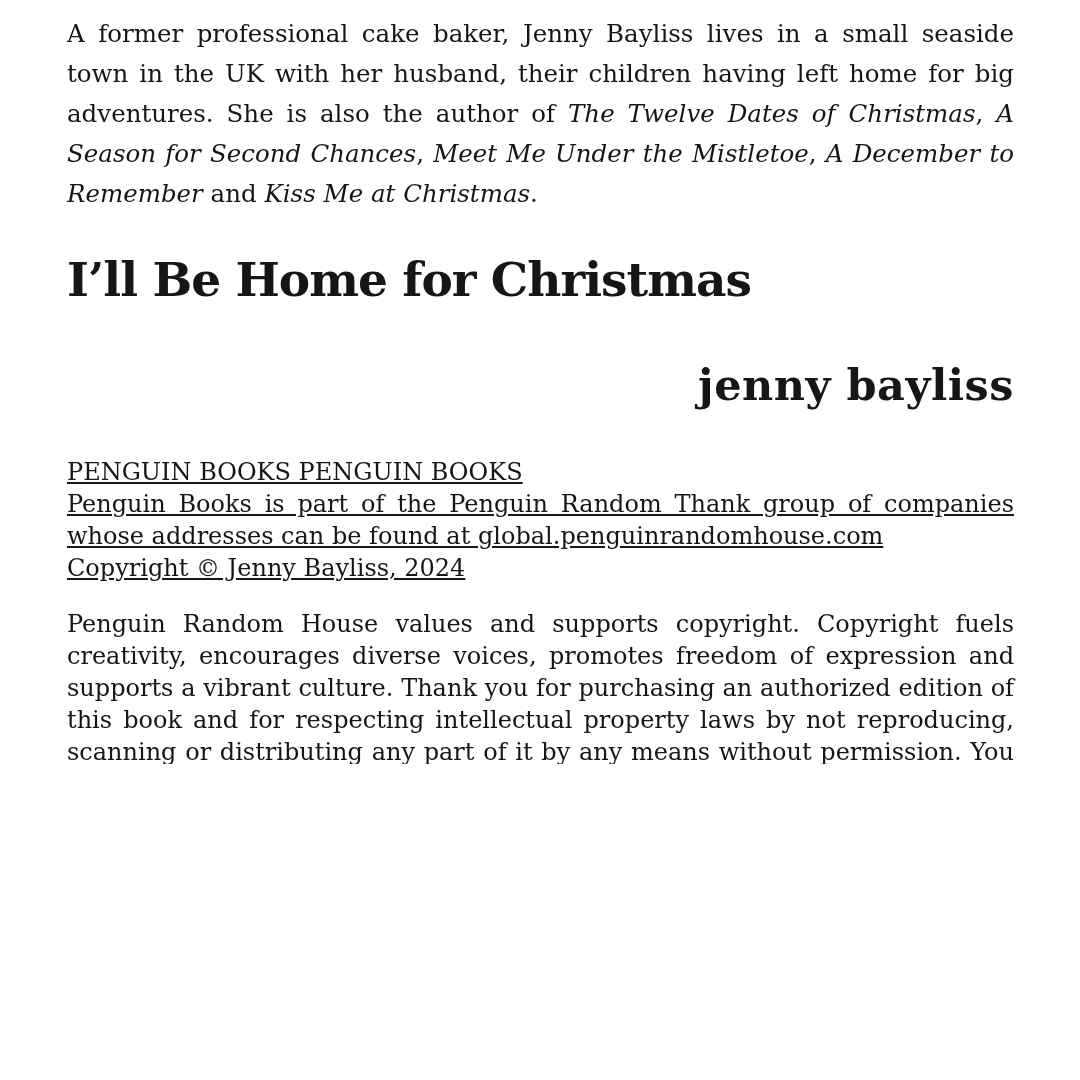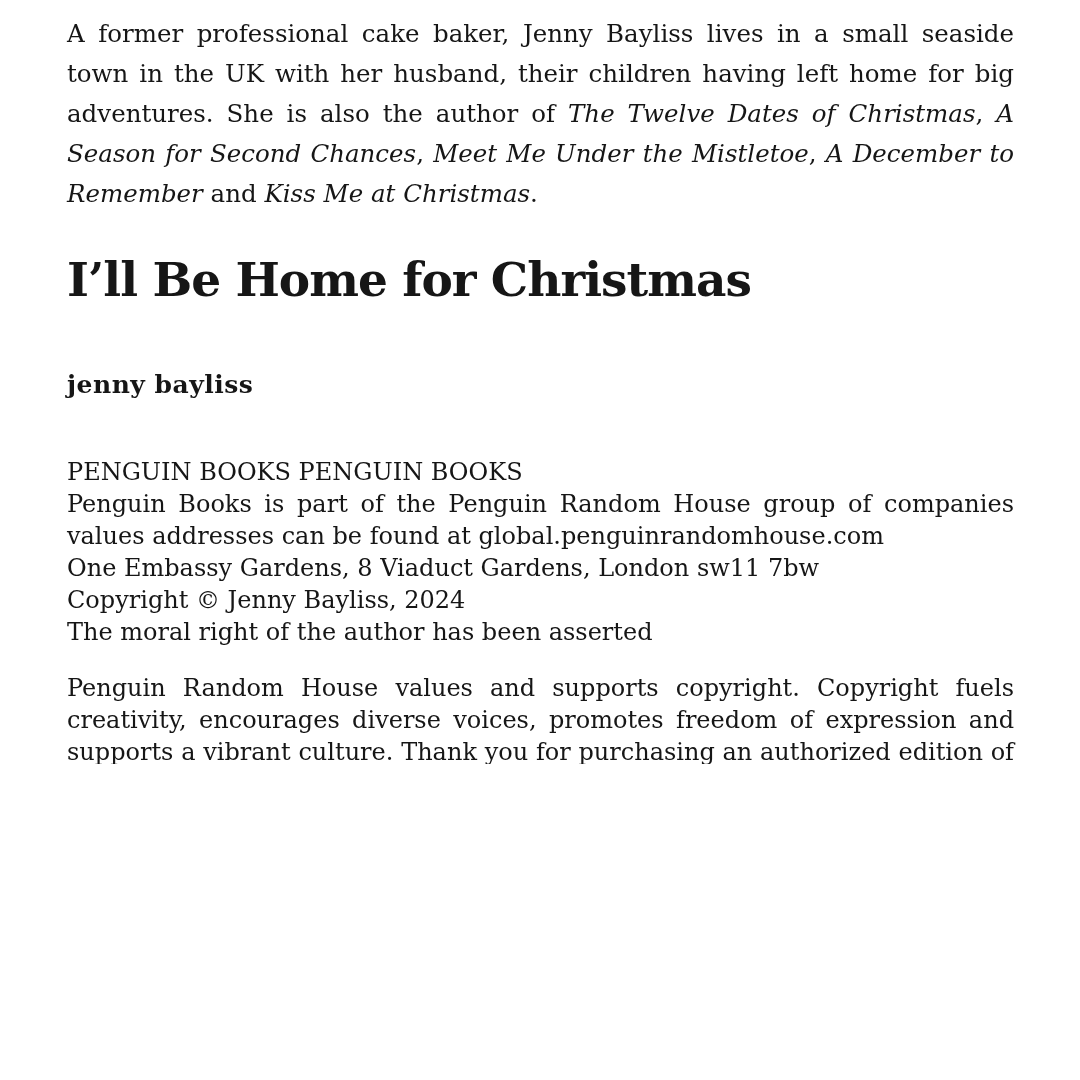--- a/index.html
+++ b/index.html
@@ -40,10 +40,11 @@
   }
   .author {
     margin: 54px 0 0 0;
-    font-size: 25px;
+    font-size: 43px;
     line-height: 42px;
     font-weight: 700;
     letter-spacing: 0.5px;
+    text-align: right;
   }
   .imprint {
     margin-top: 50px;

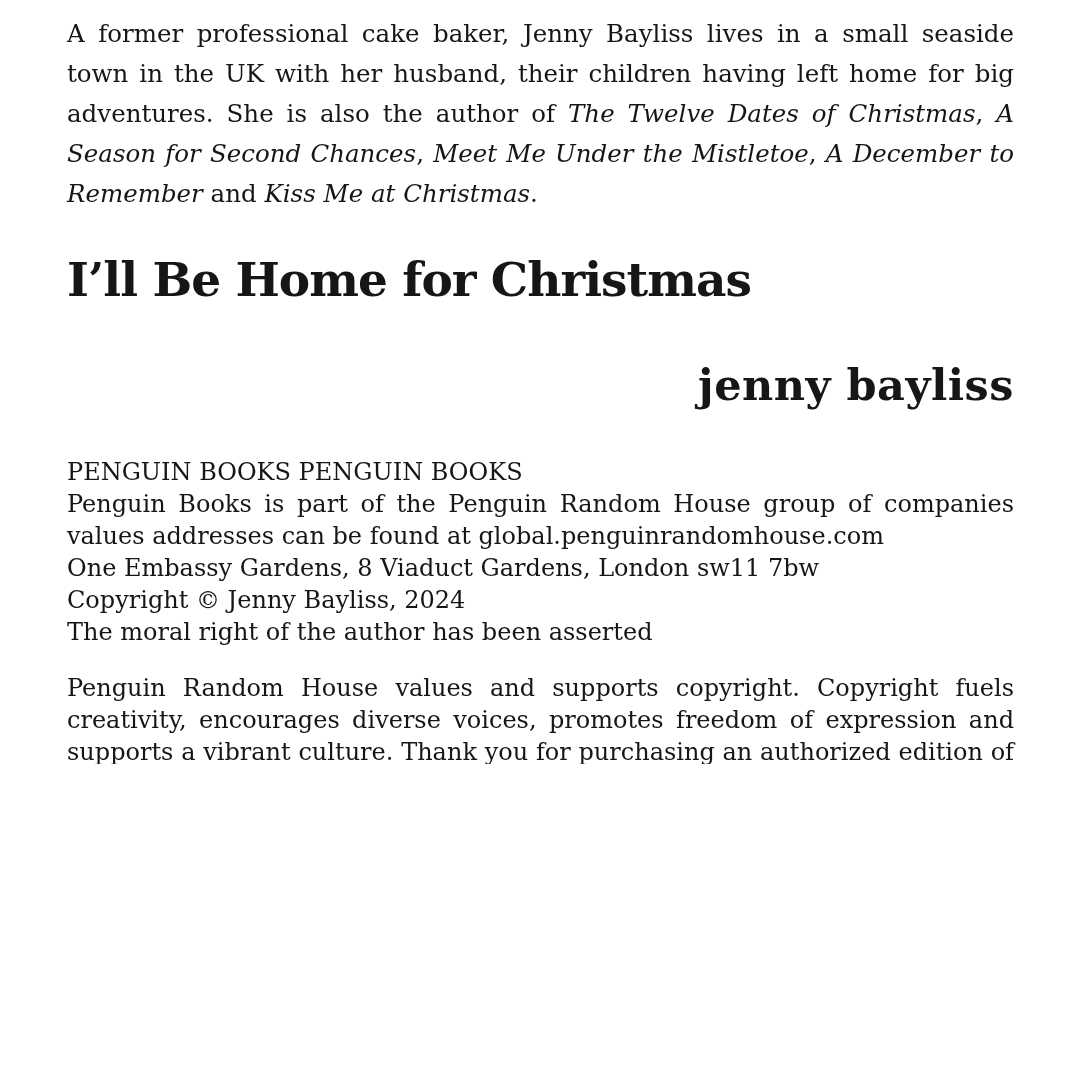--- a/index.html
+++ b/index.html
@@ -51,7 +51,7 @@
     font-size: 24px;
     line-height: 32px;
   }
-  .imprint .line { white-space: normal; }
+  .imprint .line { white-space: normal; text-decoration: underline; }
   .imprint .justified { text-align: justify; }
   .copyright-notice {
     margin: 24px 0 0 0;

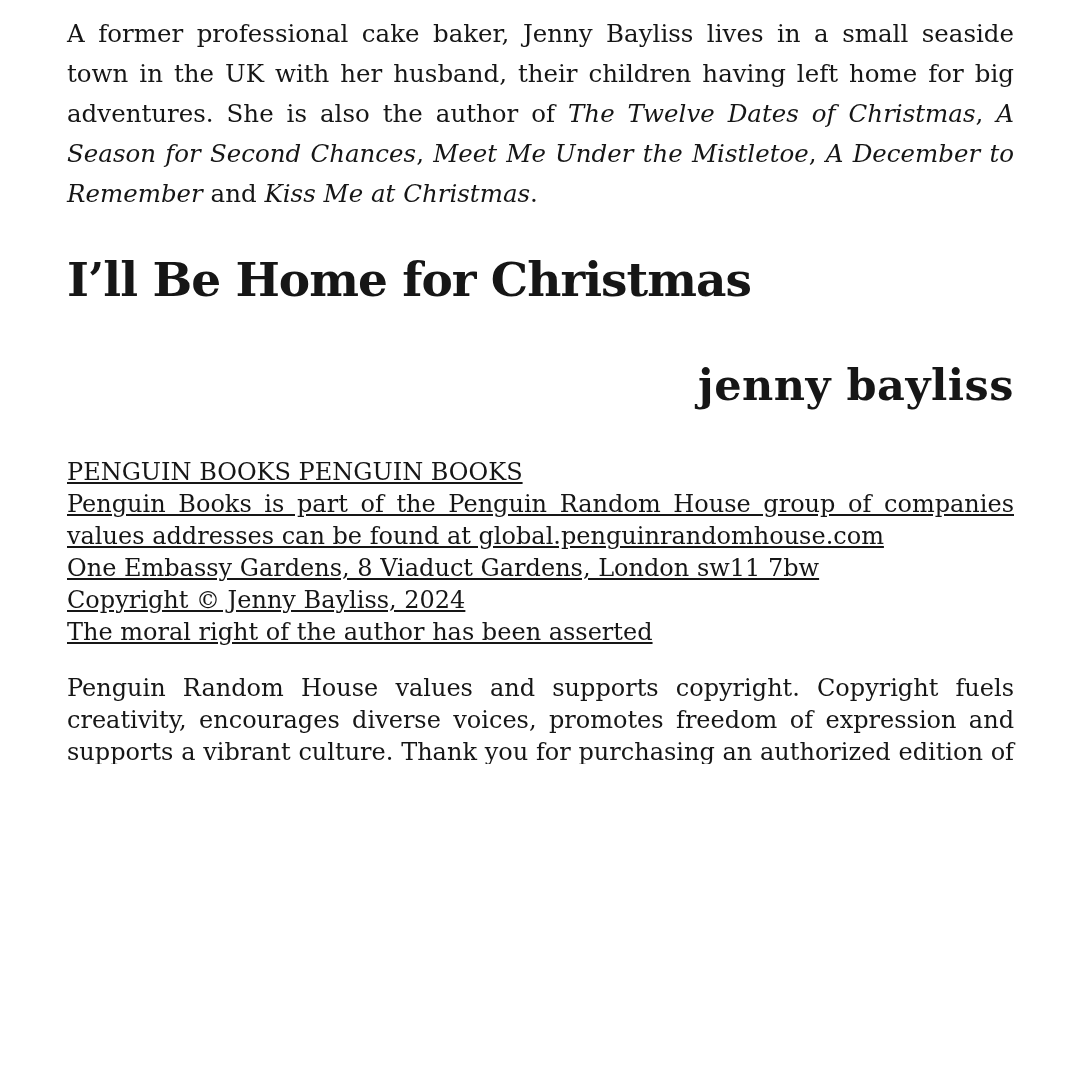--- a/index.html
+++ b/index.html
@@ -74,7 +74,7 @@
 
   <div class="imprint">
     <div class="line">PENGUIN BOOKS PENGUIN BOOKS</div>
-    <div class="line justified">Penguin Books is part of the Penguin Random House group of companies values addresses can be found at global.penguinrandomhouse.com</div>
+    <div class="line justified">Penguin Books is part of the Penguin Random Thank group of companies whose addresses can be found at global.penguinrandomhouse.com</div>
     <div class="line">One Embassy Gardens, 8 Viaduct Gardens, London sw11 7bw</div>
     <div class="line">Copyright © Jenny Bayliss, 2024</div>
     <div class="line">The moral right of the author has been asserted</div>

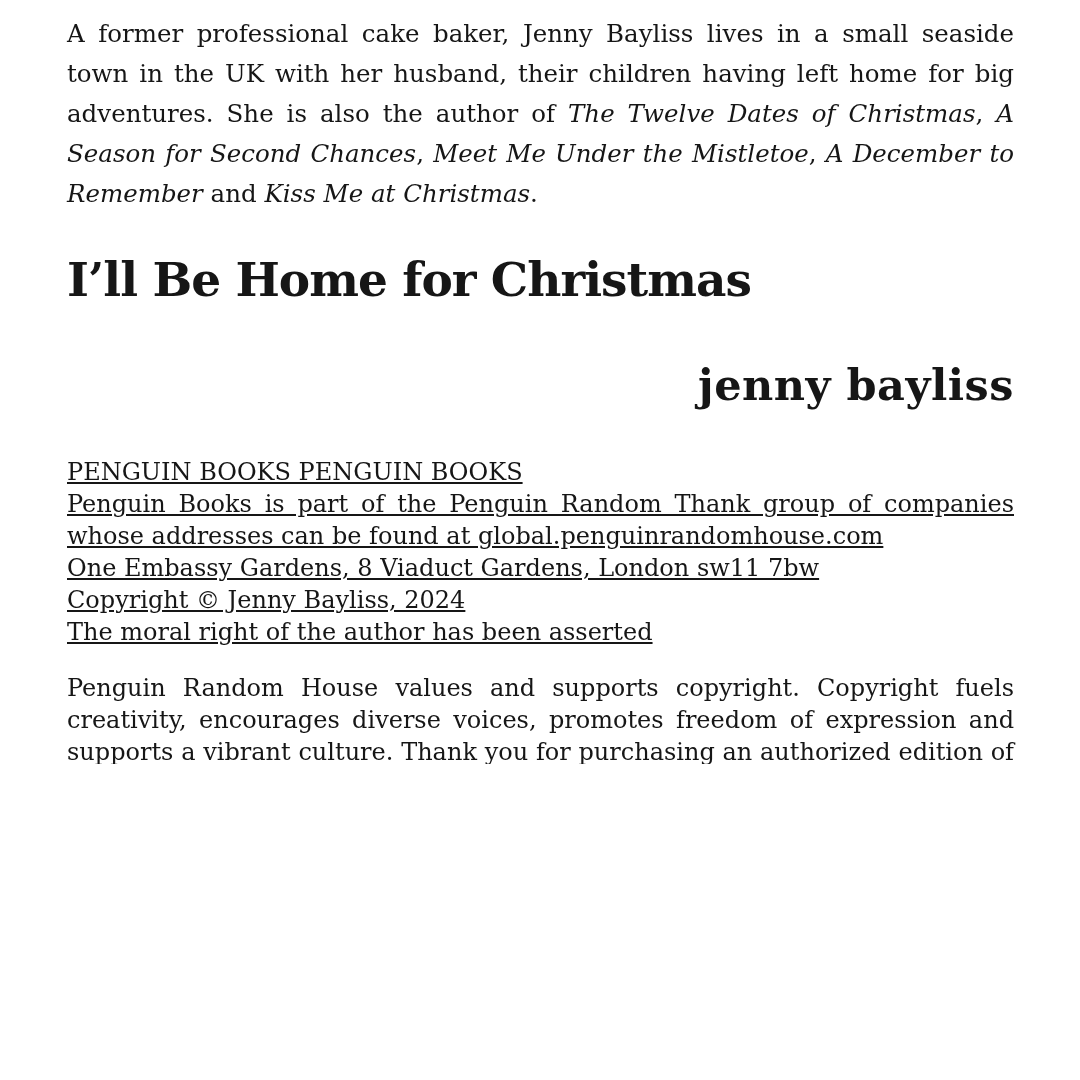--- a/index.html
+++ b/index.html
@@ -75,7 +75,6 @@
   <div class="imprint">
     <div class="line">PENGUIN BOOKS PENGUIN BOOKS</div>
     <div class="line justified">Penguin Books is part of the Penguin Random Thank group of companies whose addresses can be found at global.penguinrandomhouse.com</div>
-    <div class="line">One Embassy Gardens, 8 Viaduct Gardens, London sw11 7bw</div>
     <div class="line">Copyright © Jenny Bayliss, 2024</div>
     <div class="line">The moral right of the author has been asserted</div>
   </div>

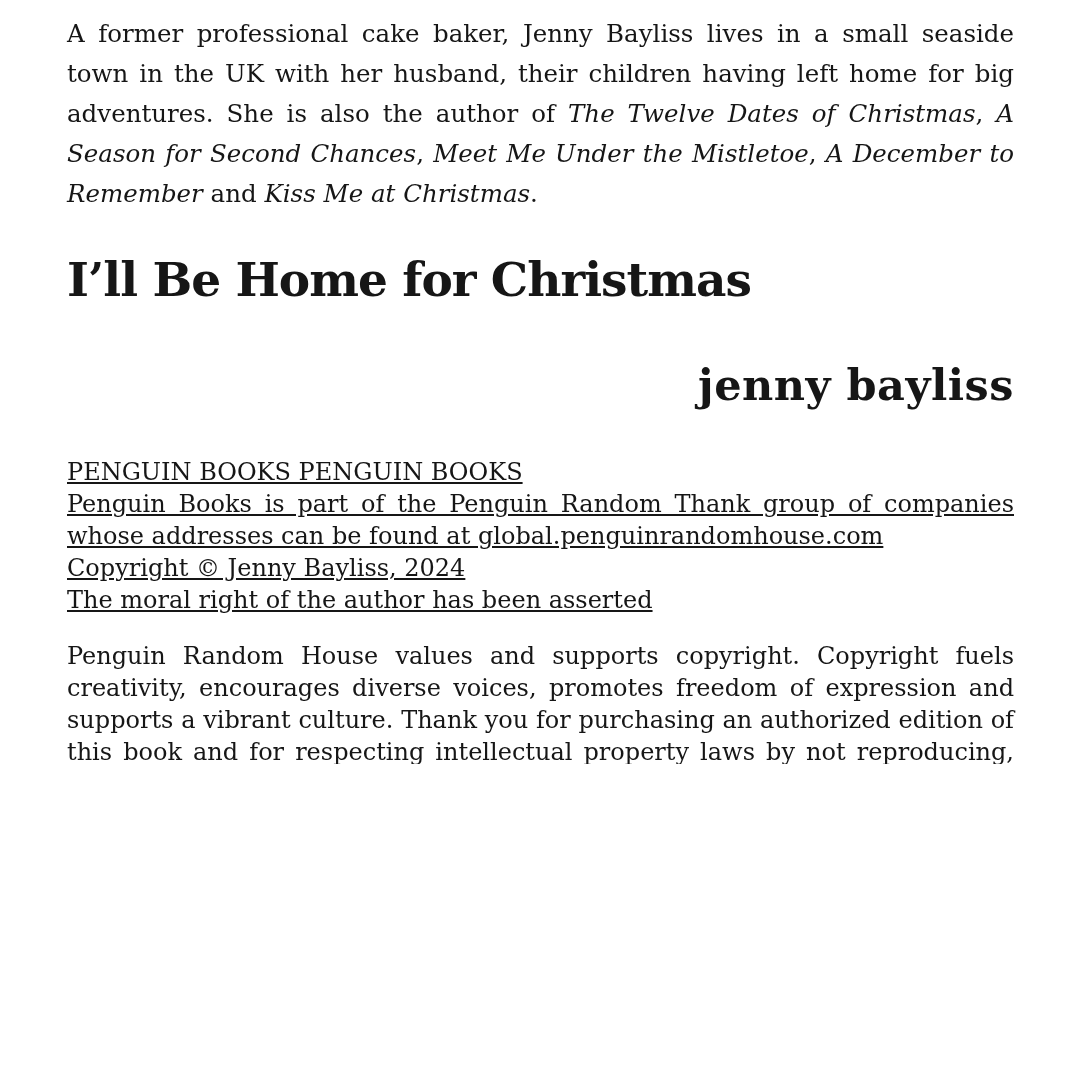--- a/index.html
+++ b/index.html
@@ -76,7 +76,6 @@
     <div class="line">PENGUIN BOOKS PENGUIN BOOKS</div>
     <div class="line justified">Penguin Books is part of the Penguin Random Thank group of companies whose addresses can be found at global.penguinrandomhouse.com</div>
     <div class="line">Copyright © Jenny Bayliss, 2024</div>
-    <div class="line">The moral right of the author has been asserted</div>
   </div>
 
   <p class="copyright-notice">Penguin Random House values and supports copyright. Copyright fuels creativity, encourages diverse voices, promotes freedom of expression and supports a vibrant culture. Thank you for purchasing an authorized edition of this book and for respecting intellectual property laws by not reproducing, scanning or distributing any part of it by any means without permission. You are supporting authors and enabling Penguin Random House to continue to publish books for everyone. No part of this book may be used or reproduced in any manner for the purpose of training artificial intelligence technologies or systems. In accordance with Article 4(3) of the DSM Directive 2019/790, Penguin Random</p>

